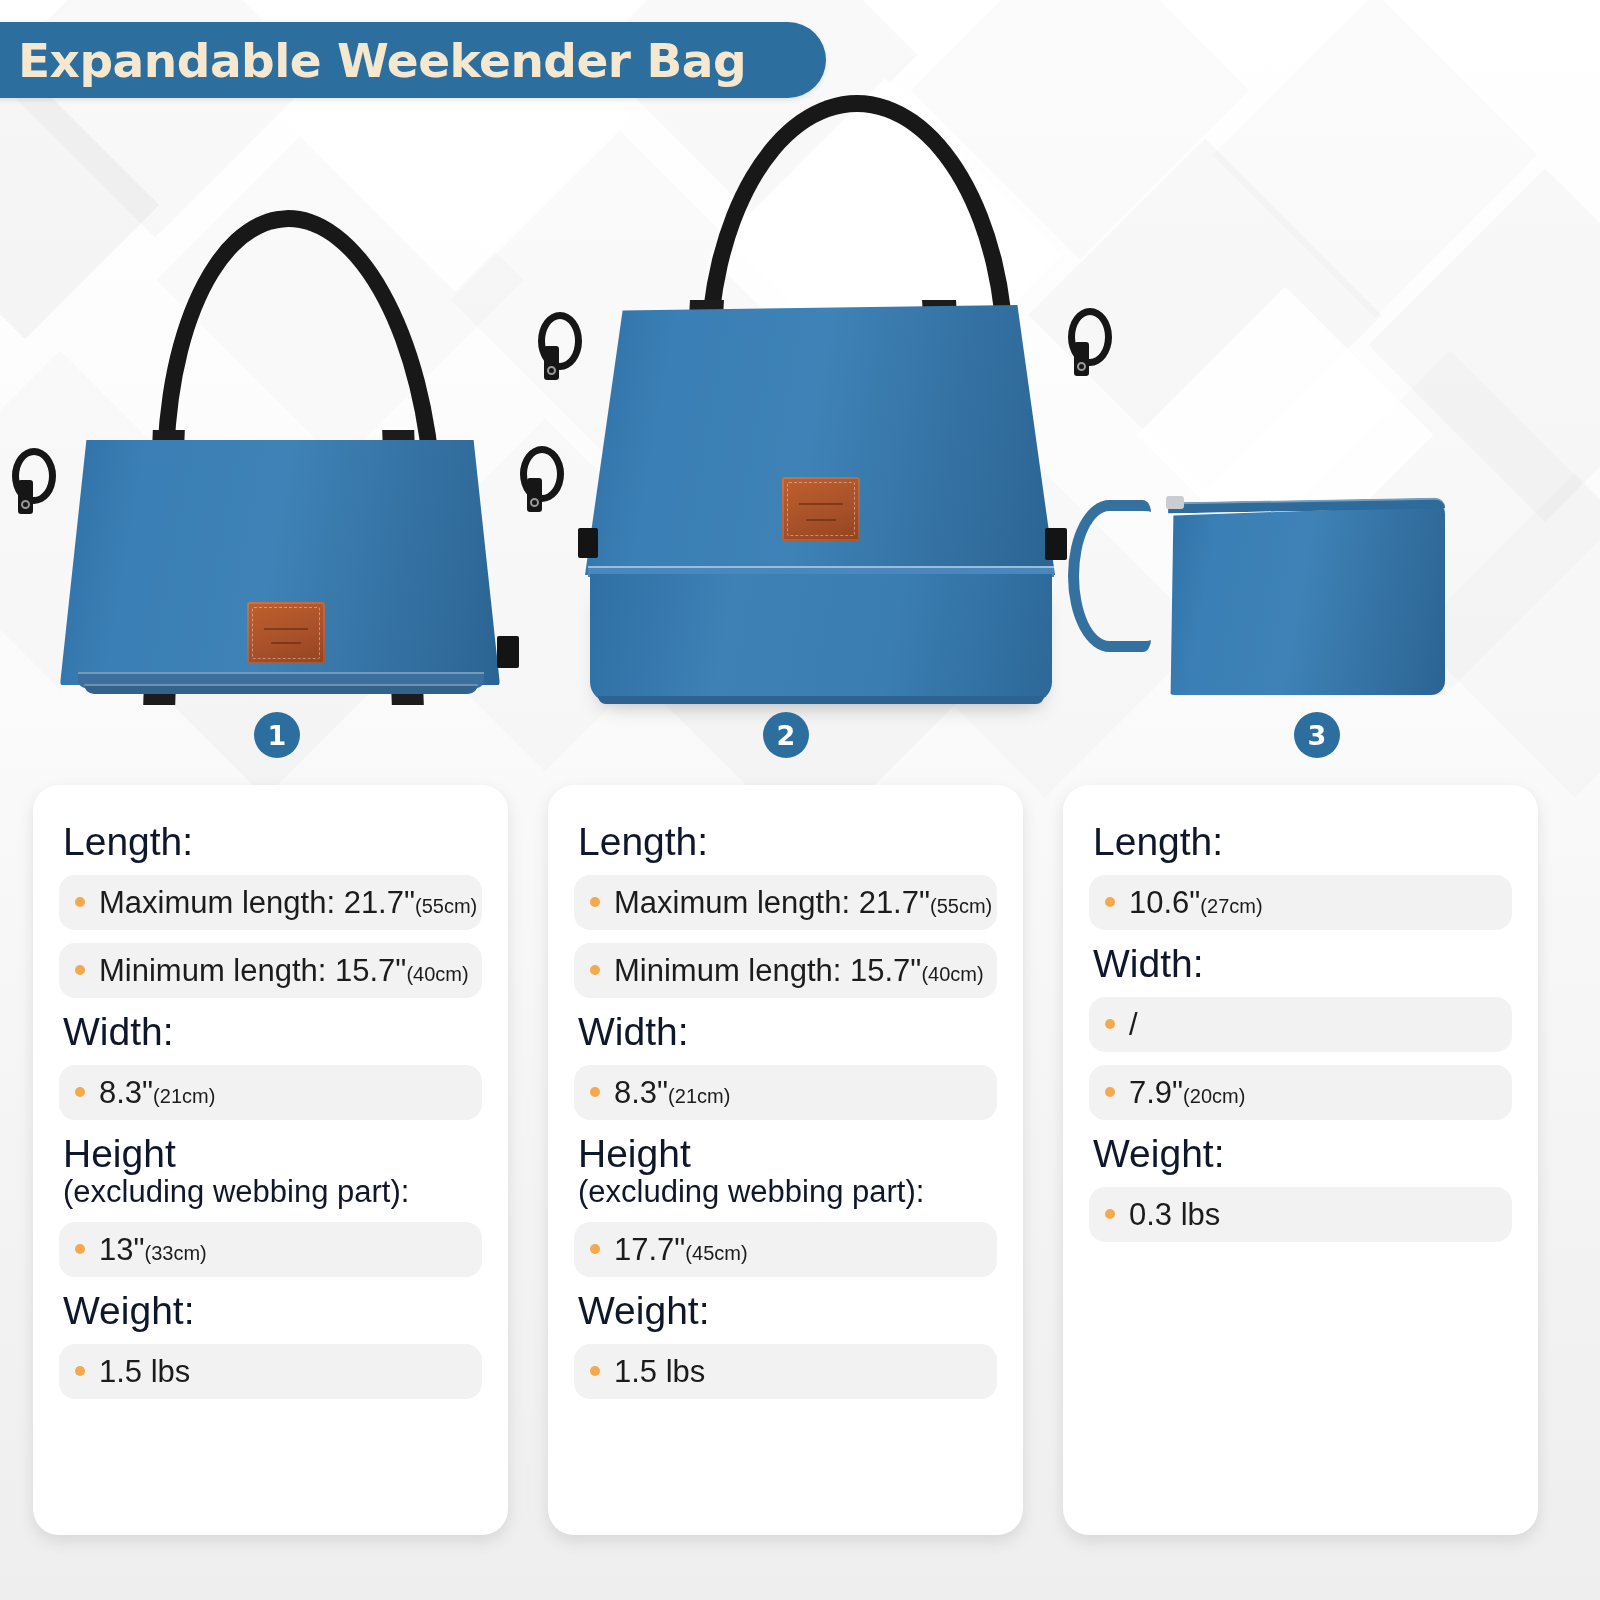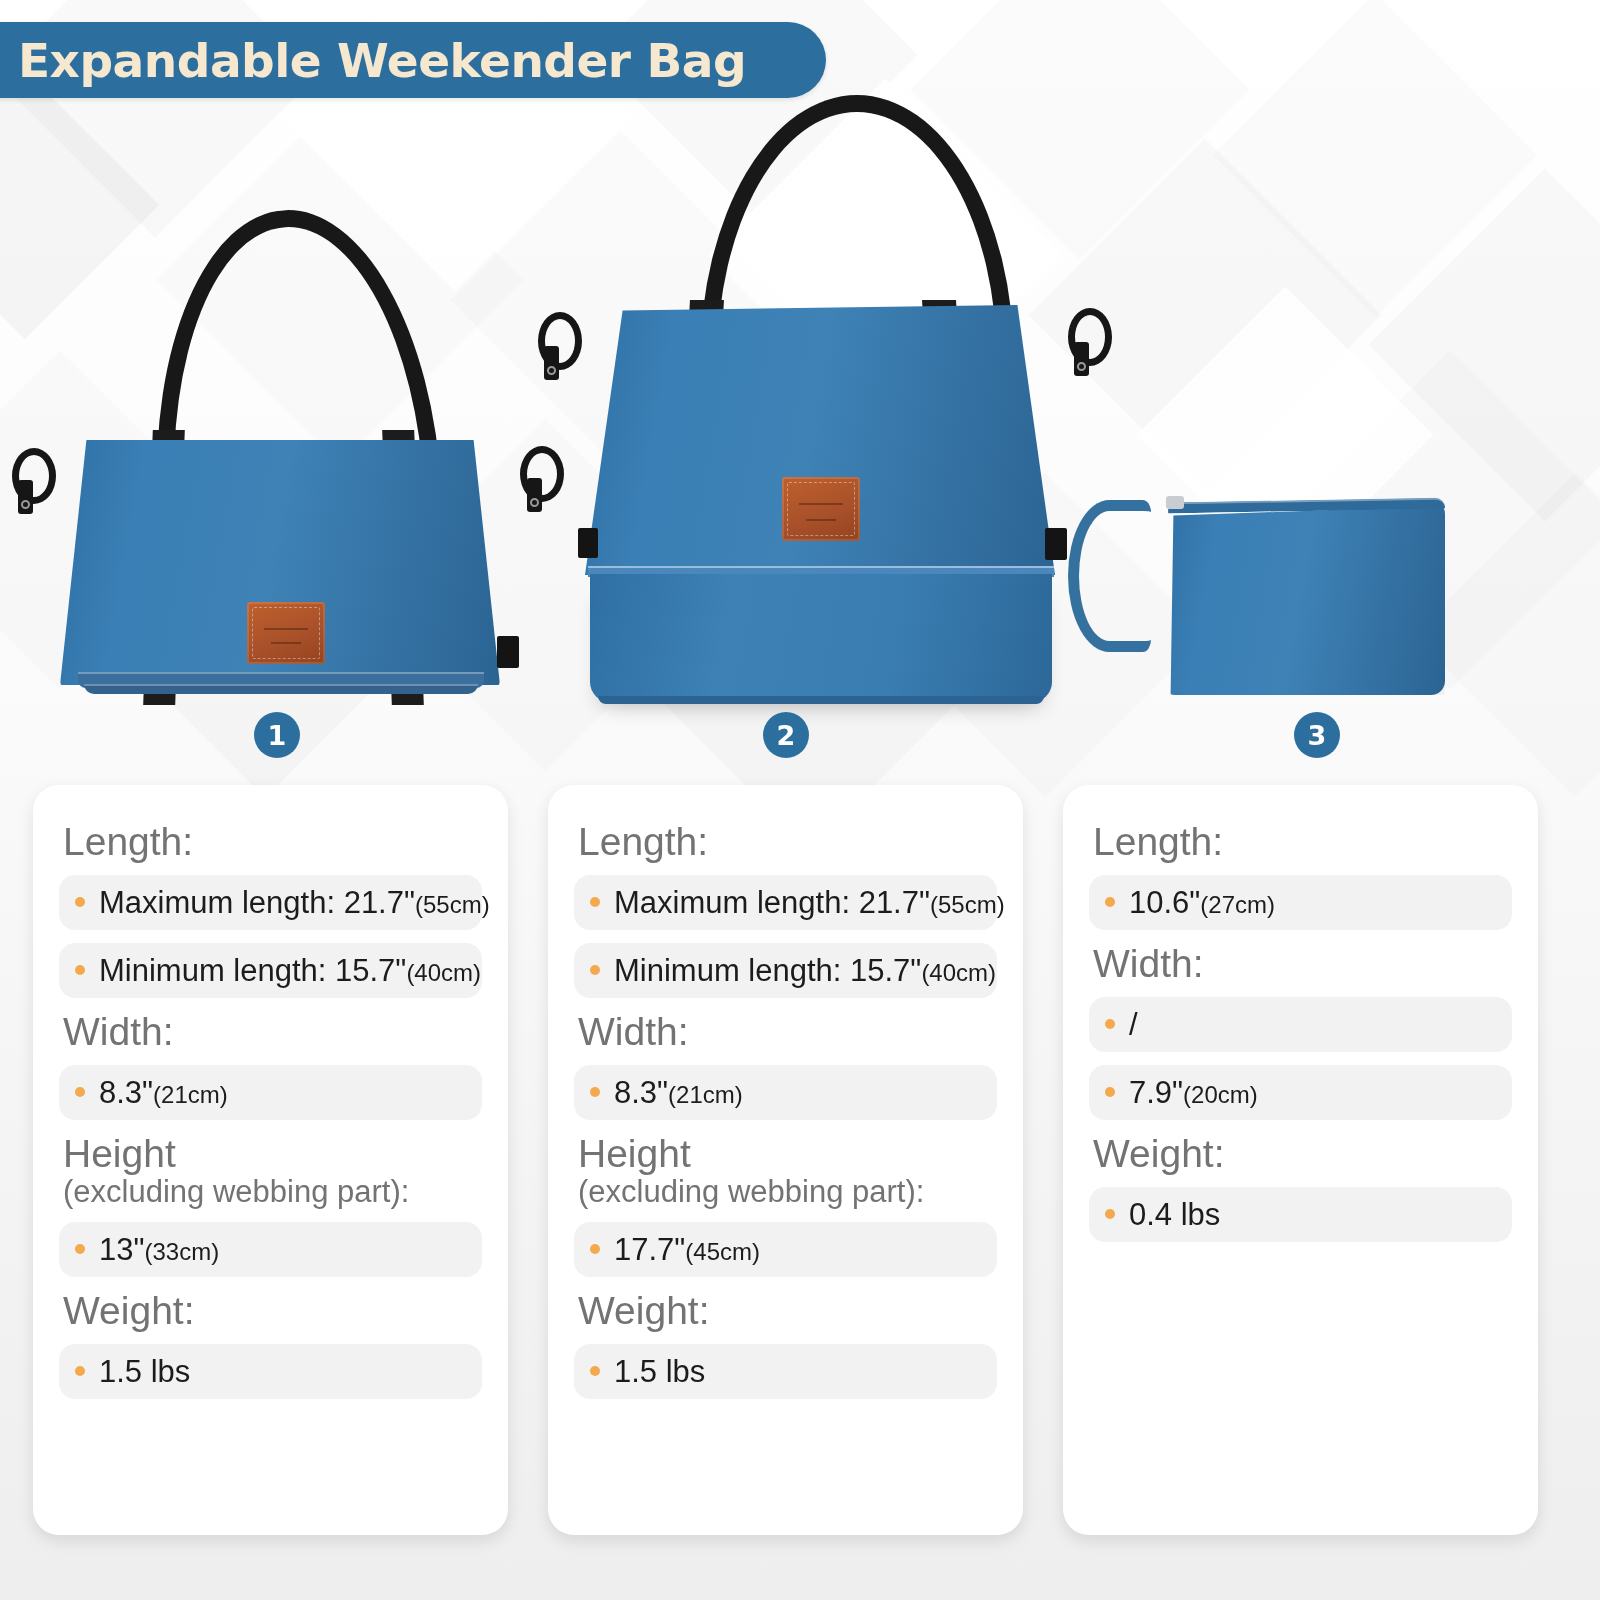--- a/index.html
+++ b/index.html
@@ -182,7 +182,7 @@
     min-height: 750px;
   }
   .spec-heading {
-    color: #737373;
+    color: #0f172a;
     font-size: 39px;
     font-weight: 400;
     line-height: 1.08;

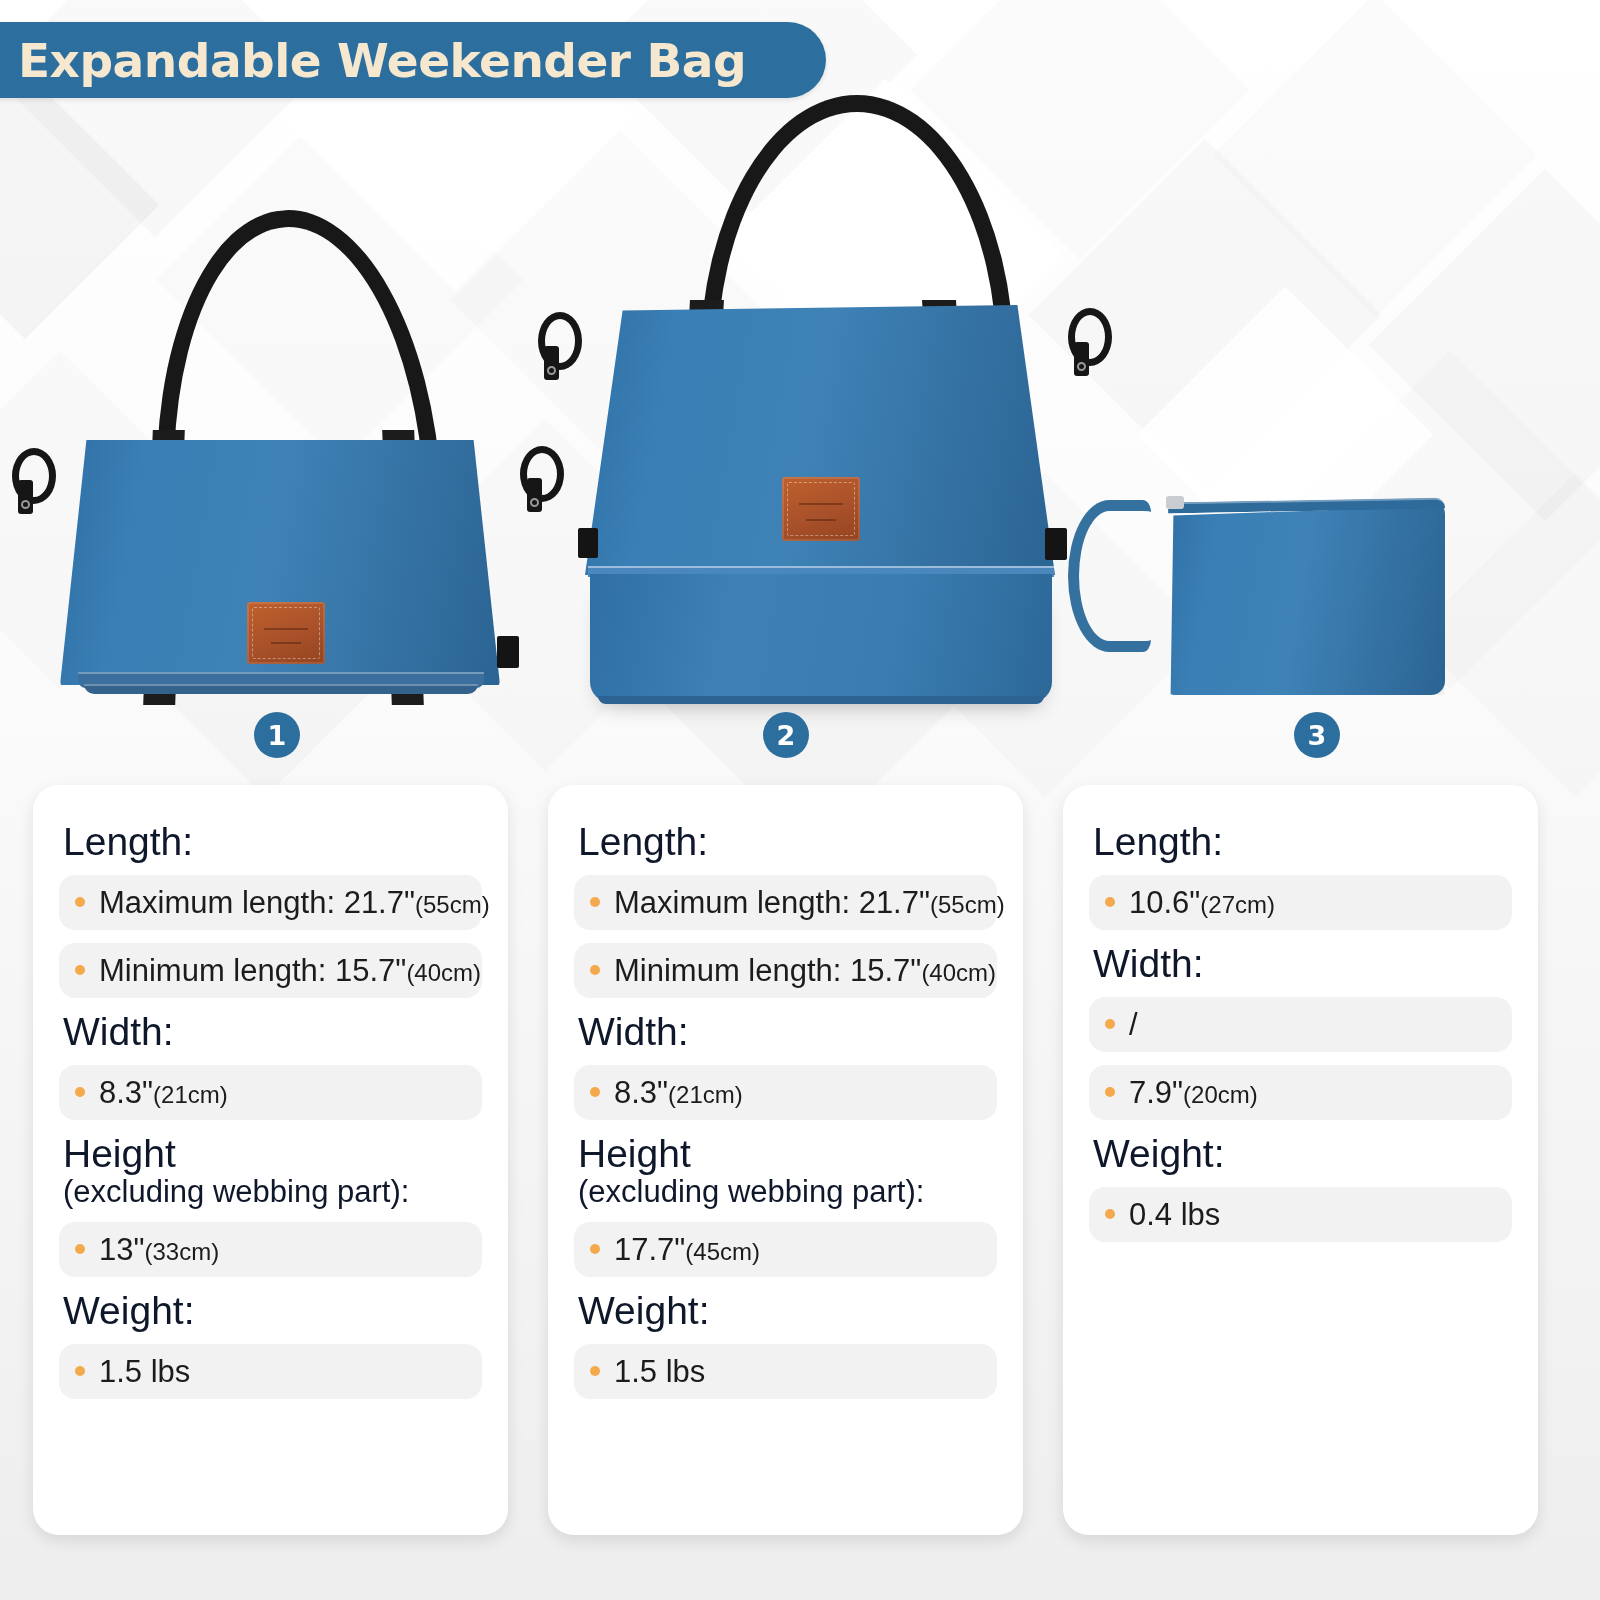--- a/index.html
+++ b/index.html
@@ -219,7 +219,7 @@
     white-space: nowrap;
   }
   .pill-text .cm {
-    font-size: 24px;
+    font-size: 20px;
   }
 </style>
 </head>

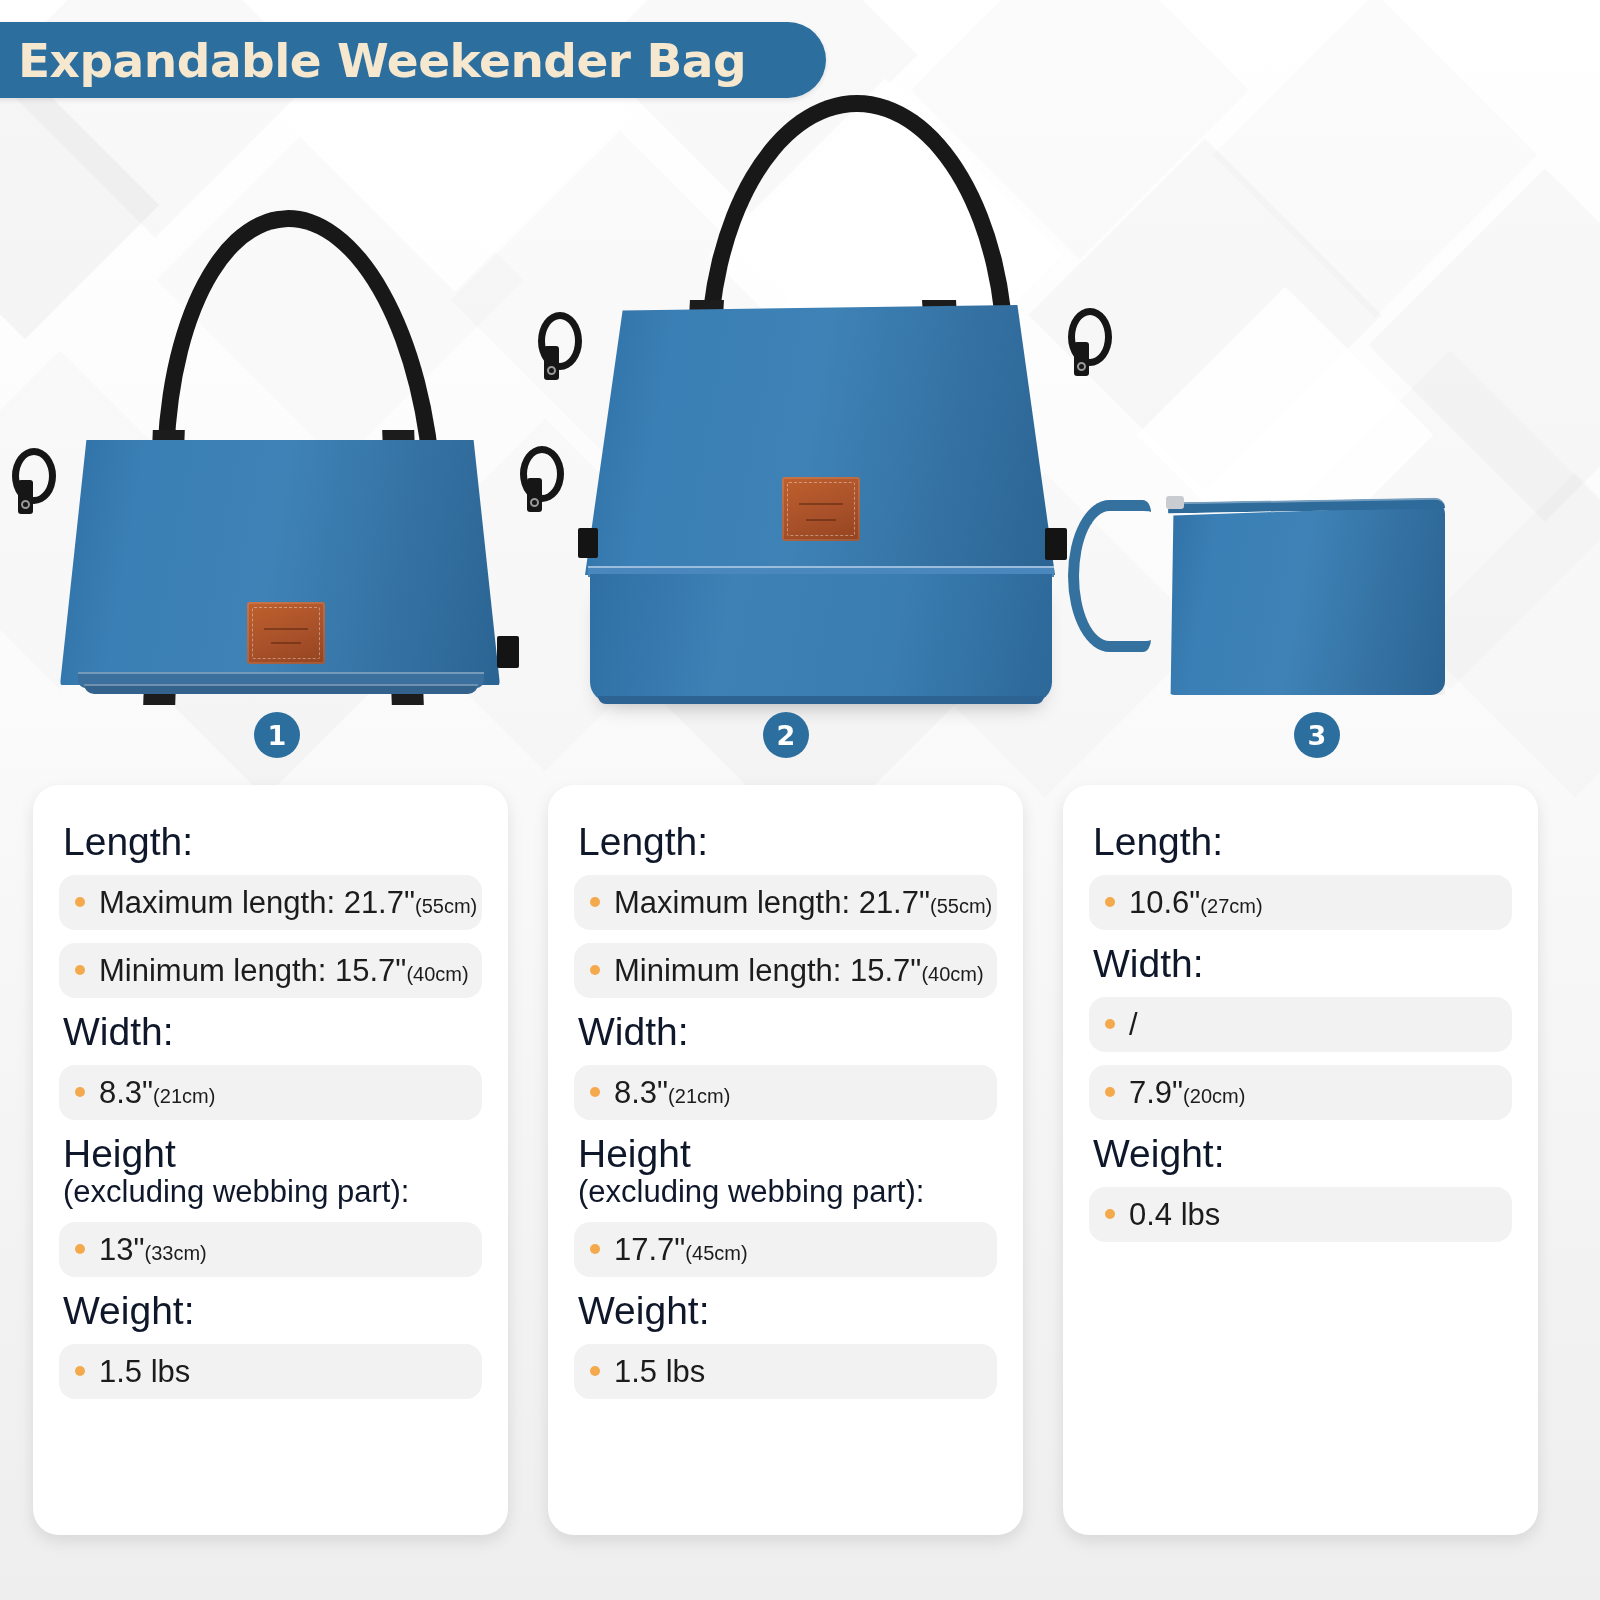--- a/index.html
+++ b/index.html
@@ -445,7 +445,7 @@
       </div>
       <div class="pill">
         <span class="bullet"></span>
-        <span class="pill-text"><span>0.4 lbs</span><span class="cm"></span></span>
+        <span class="pill-text"><span>0.3 lbs</span><span class="cm"></span></span>
       </div>
     </div>
 

